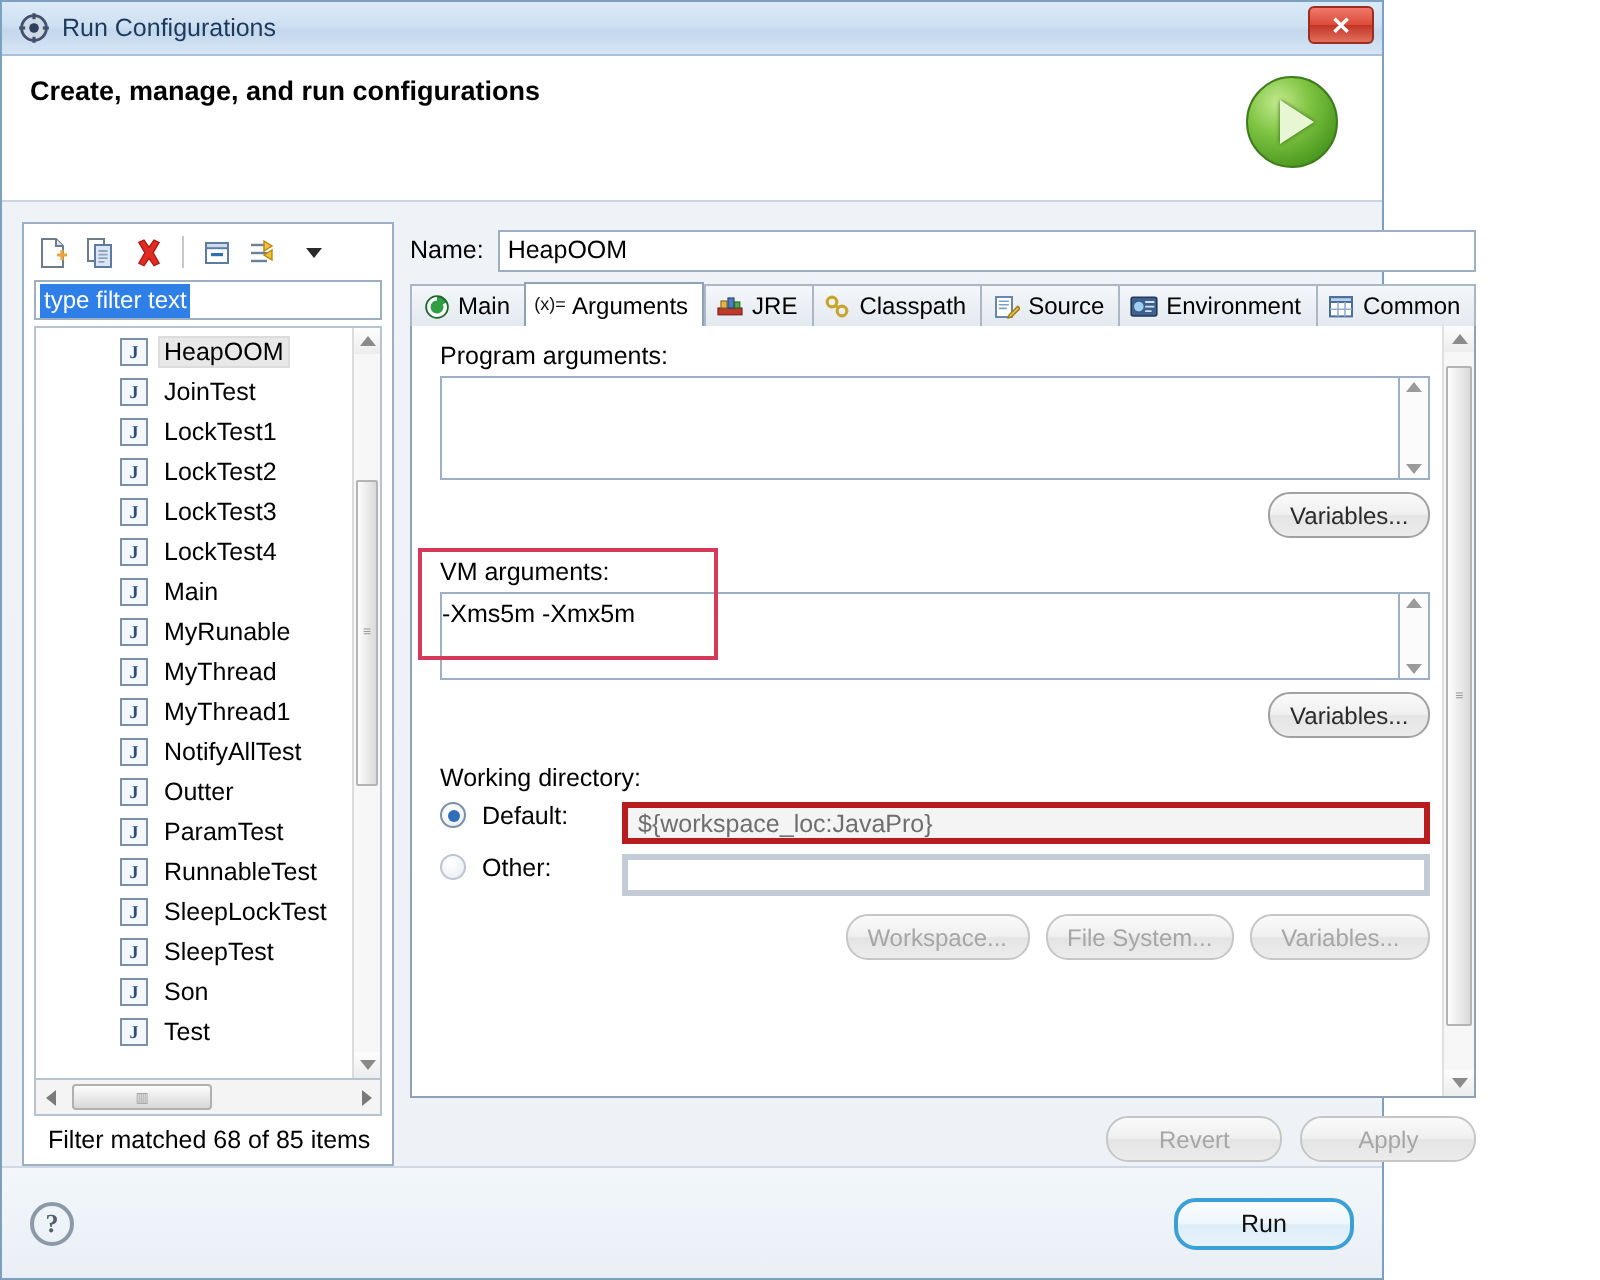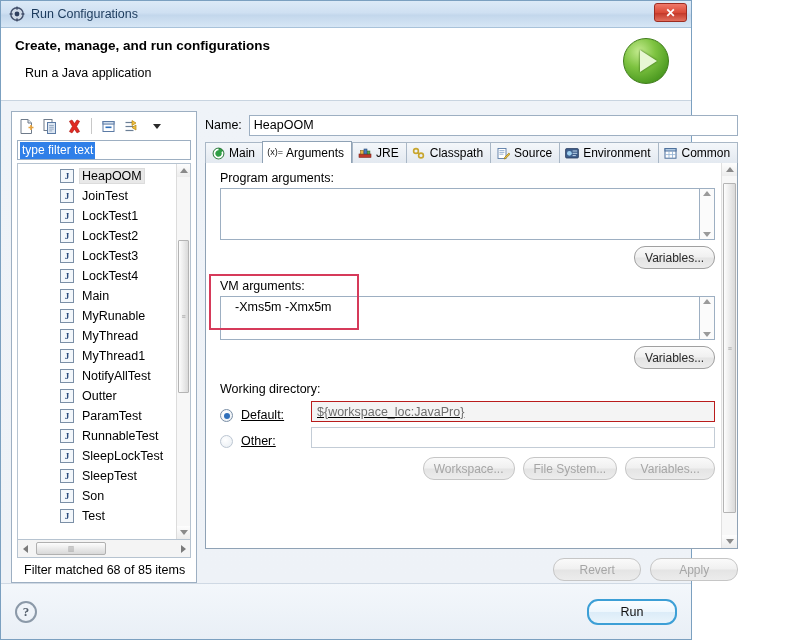--- a/index.html
+++ b/index.html
@@ -438,7 +438,6 @@
 
   <div class="header">
     <div class="header-title">Create, manage, and run configurations</div>
-    <div class="header-sub">Run a Java application</div>
     <div class="run-badge">
       <div class="tri"></div>
     </div>

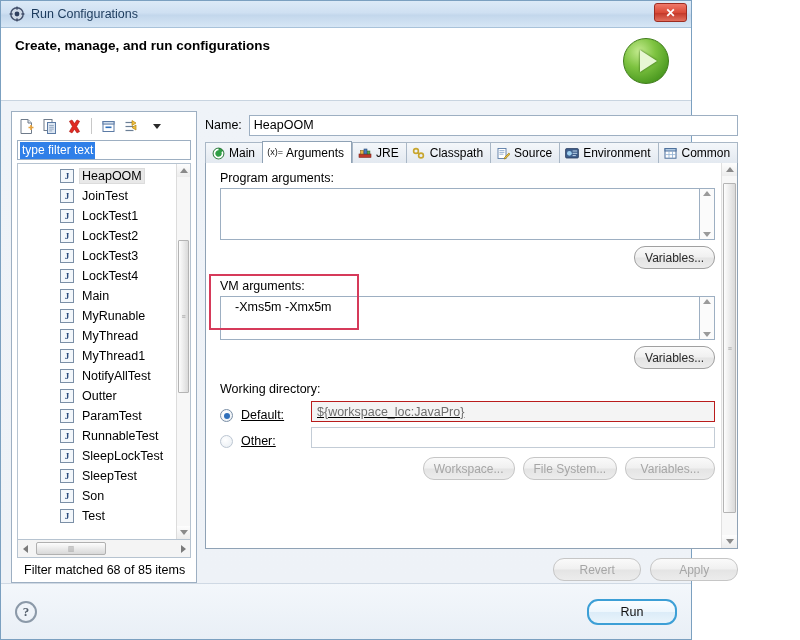--- a/index.html
+++ b/index.html
@@ -313,7 +313,7 @@
     flex: 1 1 auto;
     border: 1px solid #9dafc2;
     background: #ffffff;
-    padding: 3px 14px;
+    padding: 3px 0;
     font-size: 12.5px;
     color: #000;
     font-family: "Liberation Sans", sans-serif;

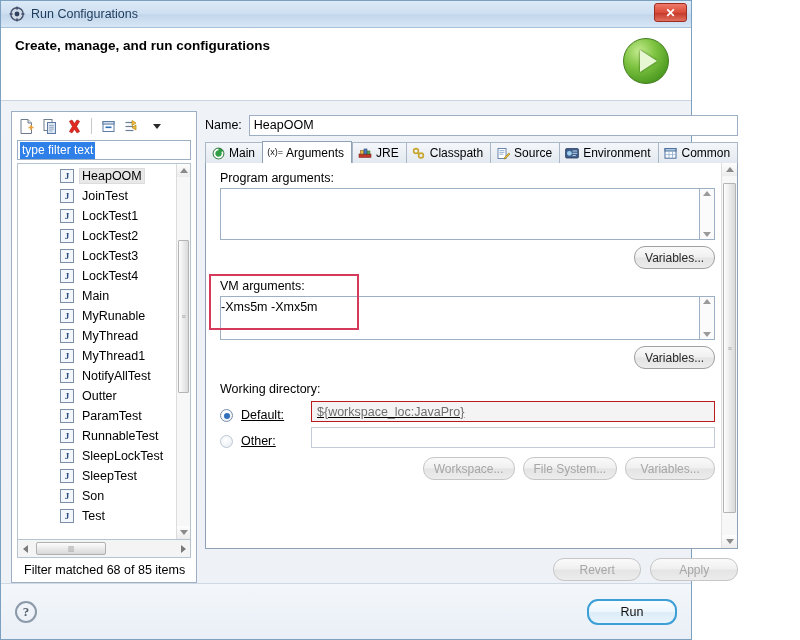--- a/index.html
+++ b/index.html
@@ -347,7 +347,7 @@
   .btn.disabled { color: #a6a6a6; border-color: #c6c6c6; cursor: default; }
   .btn-row { display: flex; justify-content: flex-end; gap: 8px; margin-top: 6px; }
 
-  .wd-row { display: flex; align-items: flex-end; gap: 8px; margin-top: 5px; text-decoration: underline; }
+  .wd-row { display: flex; align-items: flex-start; gap: 8px; margin-top: 5px; }
   .radio {
     width: 13px; height: 13px; border-radius: 50%;
     border: 1px solid #7b8fa6;

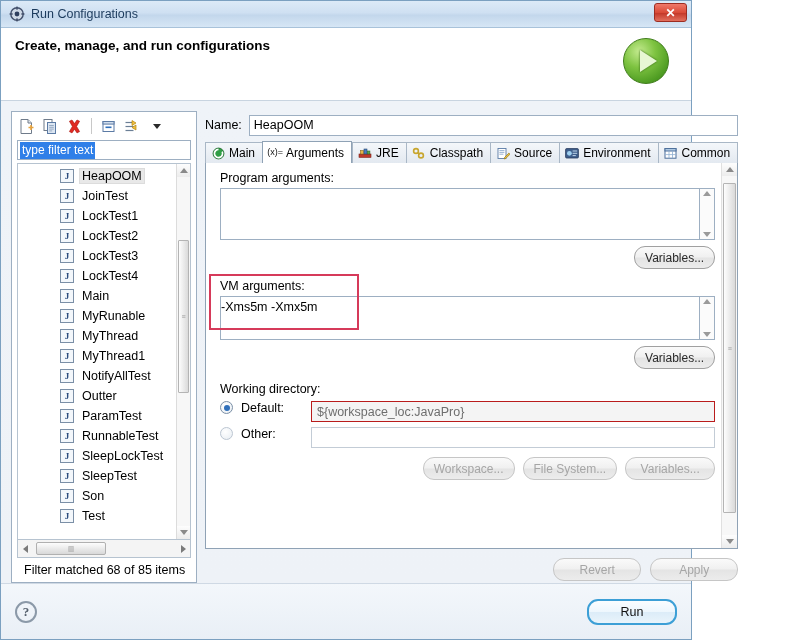--- a/index.html
+++ b/index.html
@@ -364,7 +364,7 @@
   .radio-label { font-size:12.5px; color:#000; width: 62px; font-family:"Liberation Sans",sans-serif; }
   .wd-input {
     flex: 1 1 auto; height: 21px;
-    border: 1px solid #b91c1c;
+    border: 3px solid #b91c1c;
     background: #f4f4f4;
     padding: 0 5px;
     display:flex;align-items:center;

